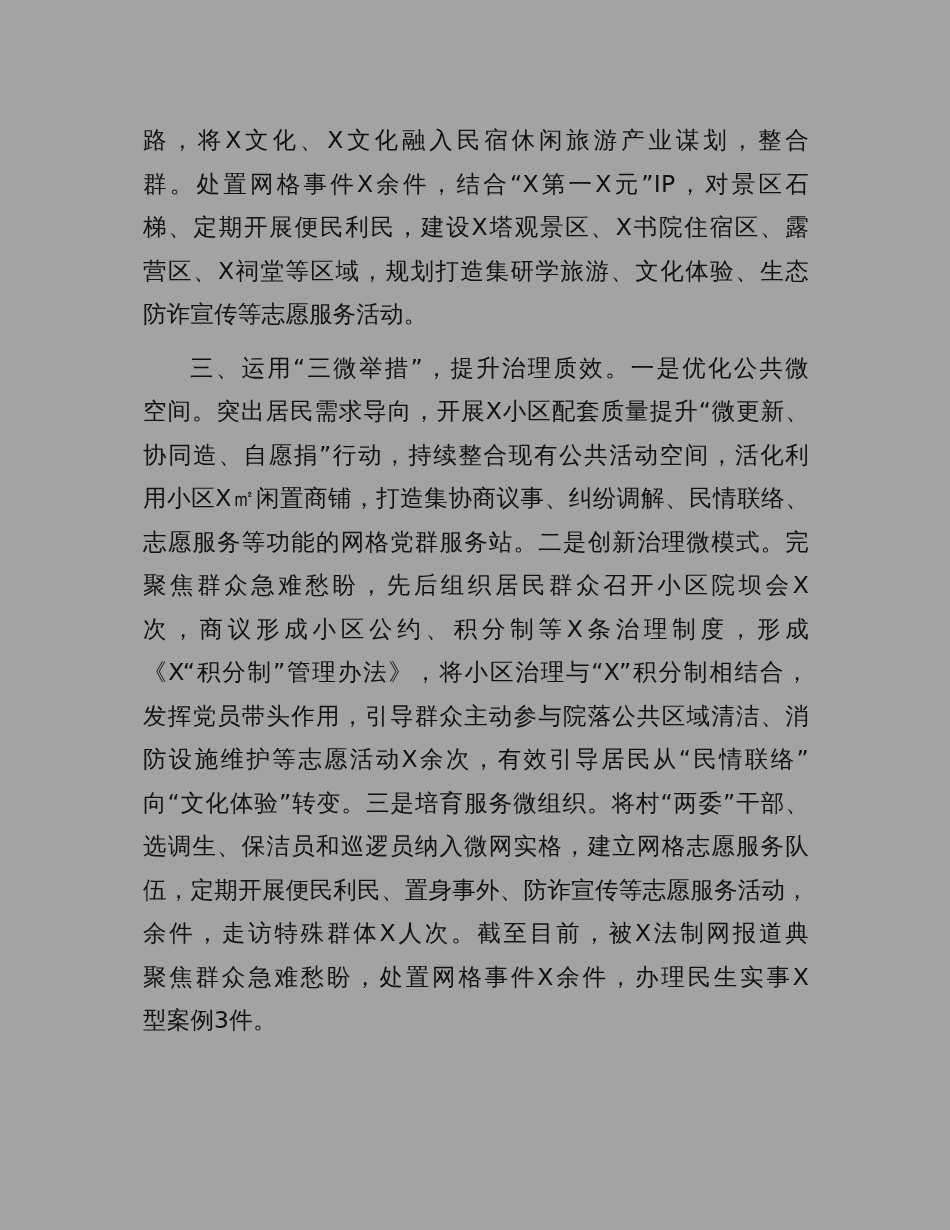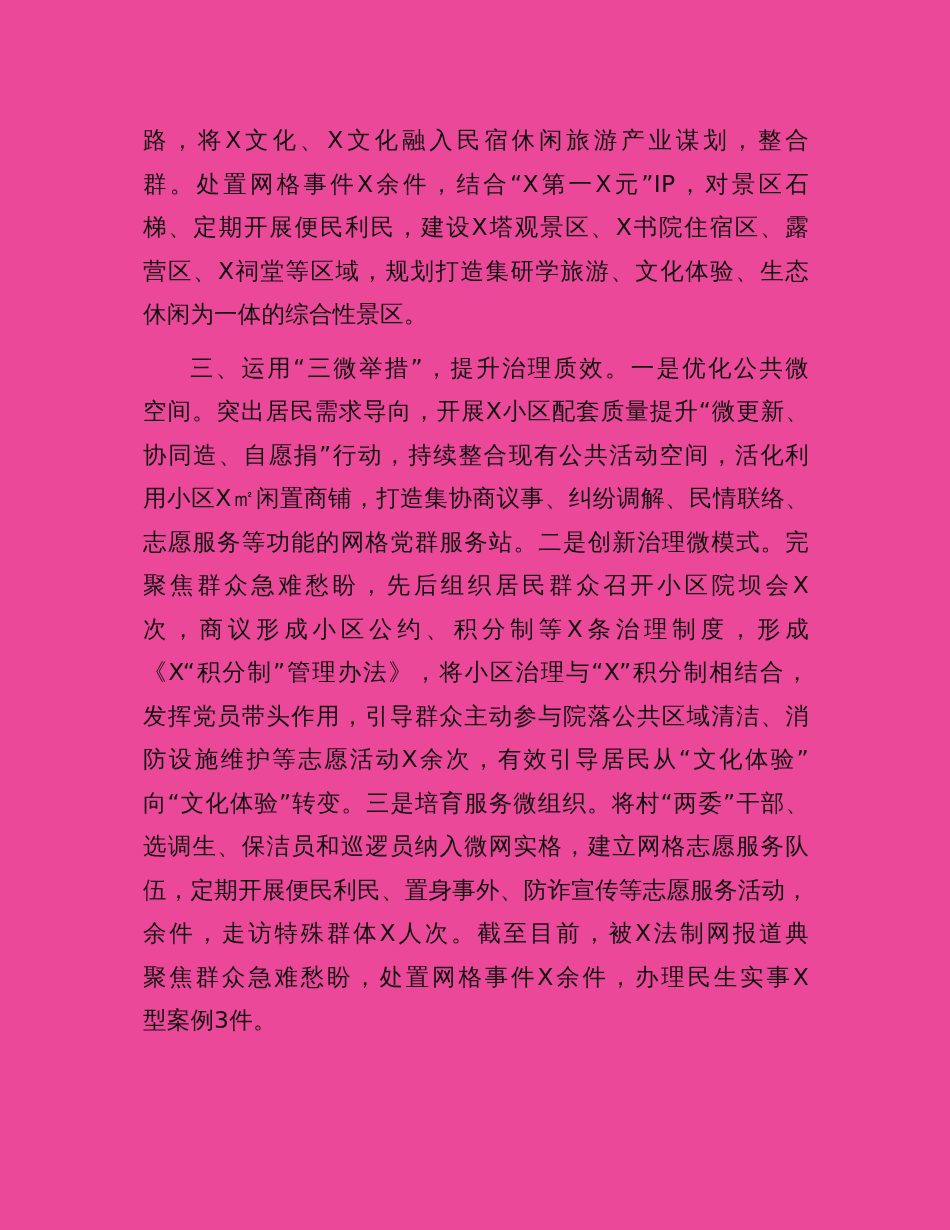--- a/index.html
+++ b/index.html
@@ -21,7 +21,7 @@
       top: 0;
       width: 950px;
       height: 1230px;
-      background: #ec4899;
+      background: #a3a3a3;
     }
     .body-text {
       position: absolute;

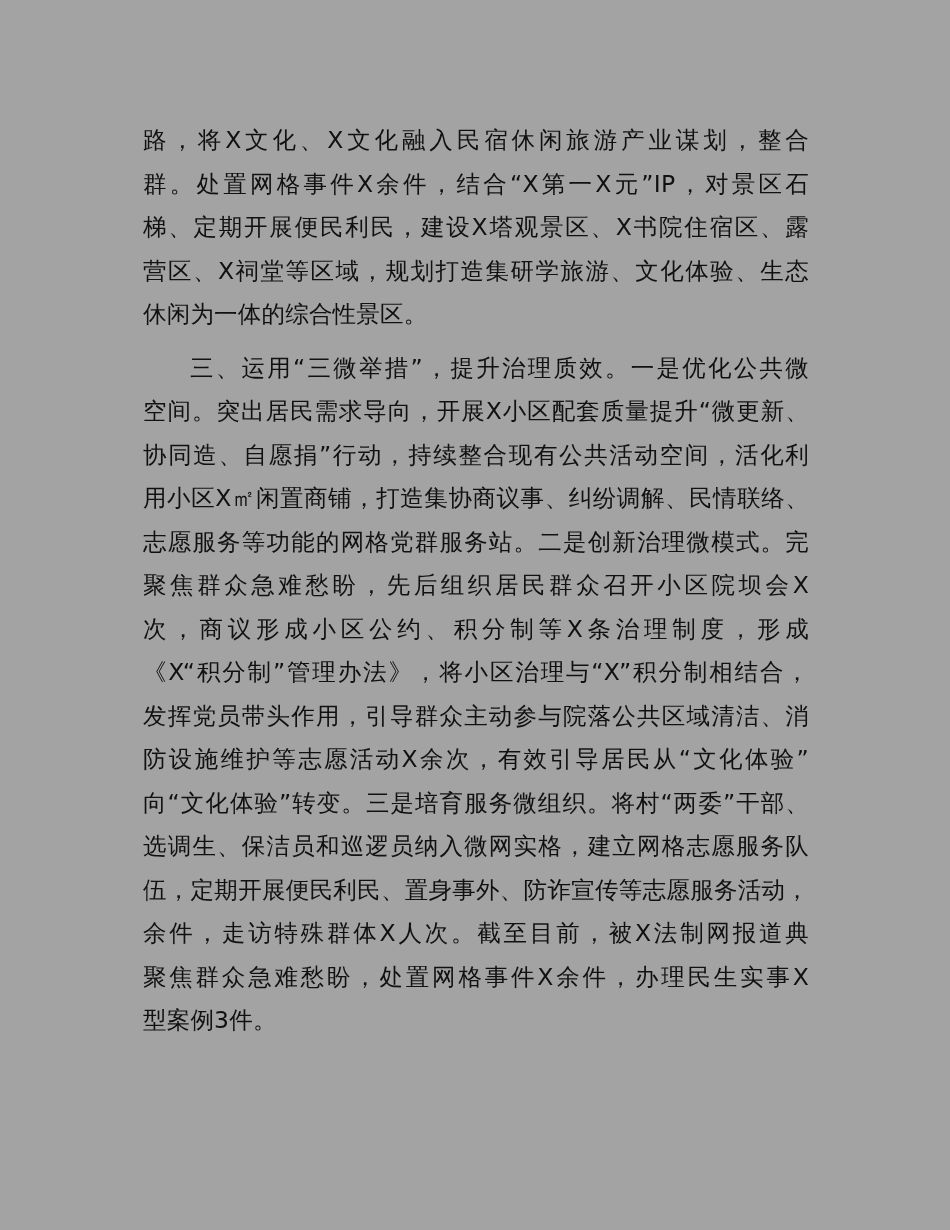--- a/index.html
+++ b/index.html
@@ -60,7 +60,7 @@
       <span class="line">群。处置网格事件X余件，结合“X第一X元”IP，对景区石</span>
       <span class="line">梯、定期开展便民利民，建设X塔观景区、X书院住宿区、露</span>
       <span class="line">营区、X祠堂等区域，规划打造集研学旅游、文化体验、生态</span>
-      <span class="line last">休闲为一体的综合性景区。</span>
+      <span class="line last">防诈宣传等志愿服务活动。</span>
     </p>
 
     <p class="para">

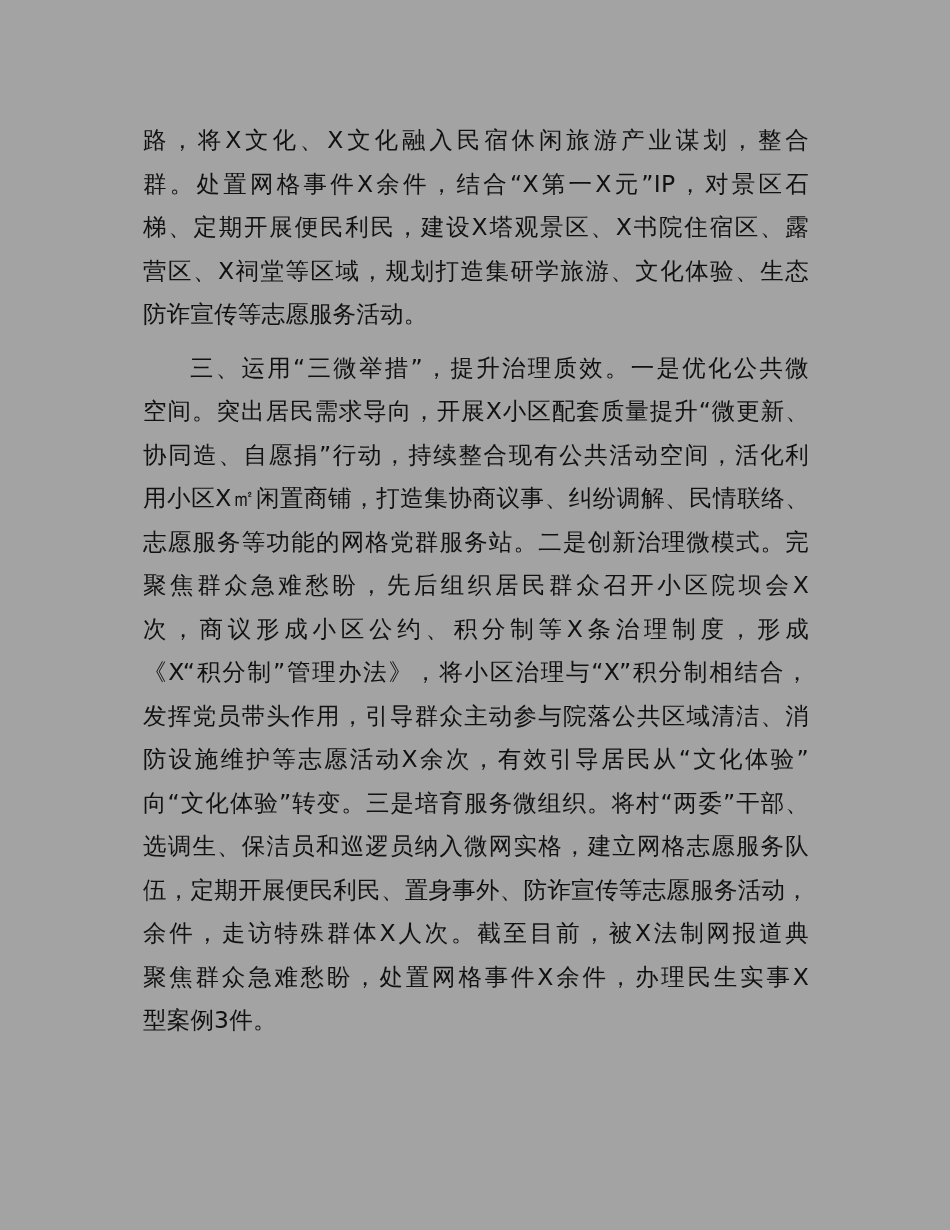--- a/index.html
+++ b/index.html
@@ -73,7 +73,7 @@
       <span class="line">次，商议形成小区公约、积分制等X条治理制度，形成</span>
       <span class="line">《X“积分制”管理办法》，将小区治理与“X”积分制相结合，</span>
       <span class="line">发挥党员带头作用，引导群众主动参与院落公共区域清洁、消</span>
-      <span class="line">防设施维护等志愿活动X余次，有效引导居民从“文化体验”</span>
+      <span class="line">防设施维护等志愿活动X余次，有效引导居民从“民情联络”</span>
       <span class="line">向“文化体验”转变。三是培育服务微组织。将村“两委”干部、</span>
       <span class="line">选调生、保洁员和巡逻员纳入微网实格，建立网格志愿服务队</span>
       <span class="line">伍，定期开展便民利民、置身事外、防诈宣传等志愿服务活动，</span>

